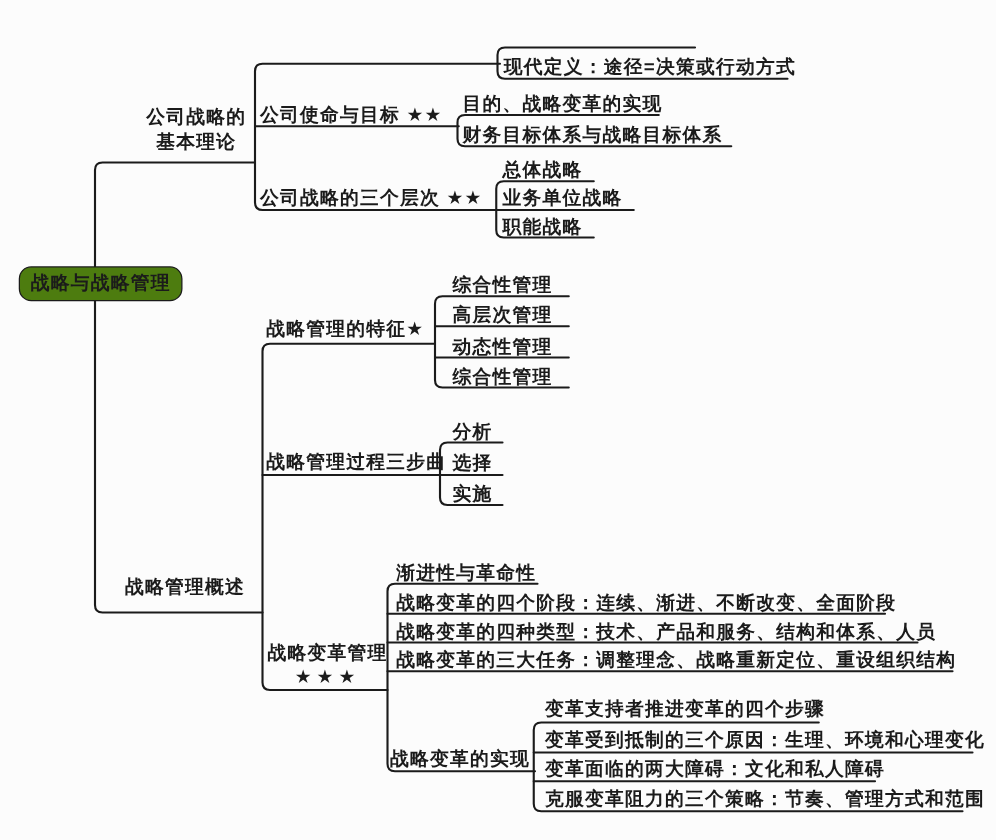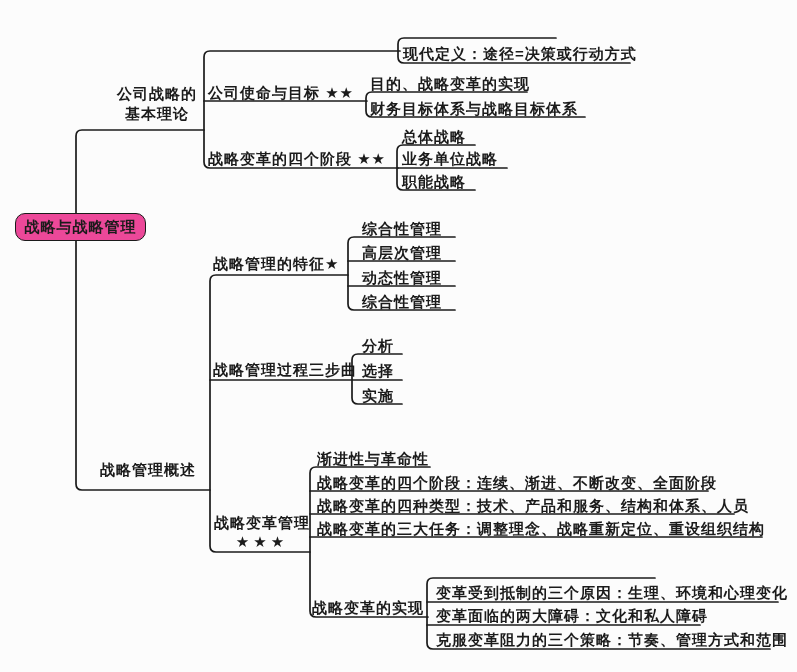--- a/index.html
+++ b/index.html
@@ -75,7 +75,7 @@
   <div class="node" style="left:370px; top:75px;">目的、战略变革的实现</div>
   <div class="node" style="left:370px; top:100px;">财务目标体系与战略目标体系</div>
 
-  <div class="node" style="left:208px; top:150px;">战略变革的四个阶段 ★★</div>
+  <div class="node" style="left:208px; top:150px;">公司战略的三个层次 ★★</div>
   <div class="node" style="left:402px; top:128px;">总体战略</div>
   <div class="node" style="left:402px; top:150px;">业务单位战略</div>
   <div class="node" style="left:402px; top:173px;">职能战略</div>

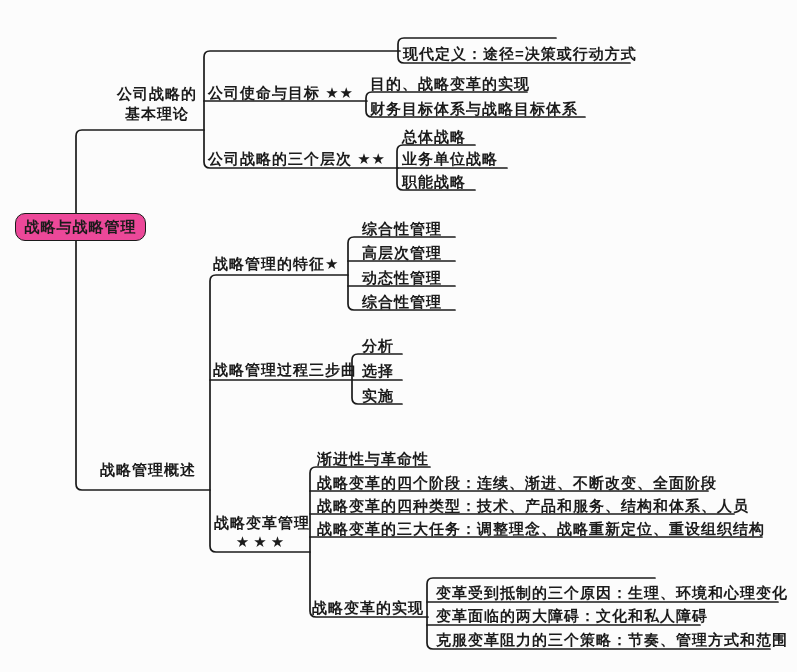--- a/index.html
+++ b/index.html
@@ -18,7 +18,7 @@
   .root-box {
     position:absolute; z-index:3; left:15px; top:213px;
     width:131px; height:28px; box-sizing:border-box;
-    background:#ec4899; border:1.7px solid #1b1b1b; border-radius:10px;
+    background:#4d7c0f; border:1.7px solid #1b1b1b; border-radius:10px;
     text-align:center; line-height:25px;
     font-weight:bold; font-size:15px; letter-spacing:1px;
   }

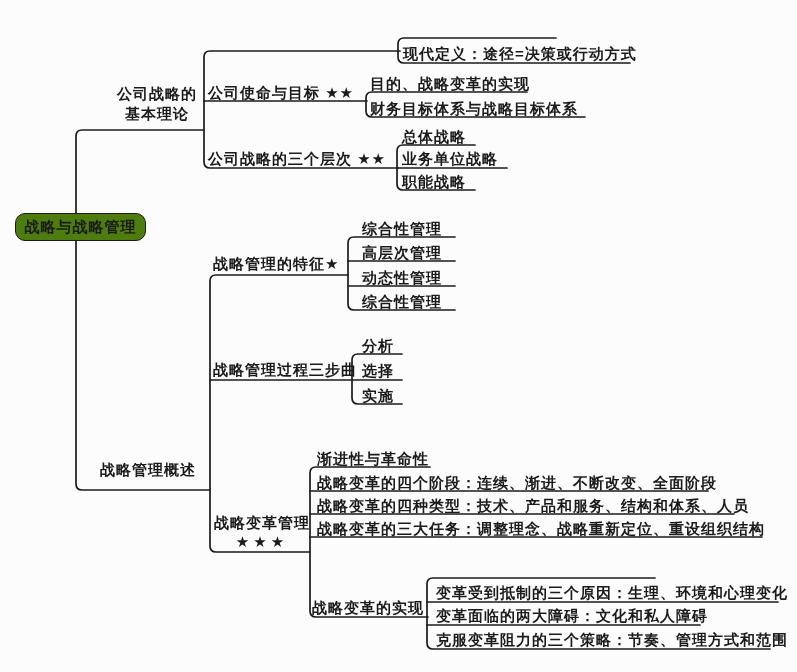--- a/index.html
+++ b/index.html
@@ -102,6 +102,7 @@
   <div class="node" style="left:317px; top:520px;">战略变革的三大任务：调整理念、战略重新定位、重设组织结构</div>
 
   <div class="node" style="left:312px; top:599px;">战略变革的实现</div>
+  <div class="node" style="left:436px; top:559px;">变革支持者推进变革的四个步骤</div>
   <div class="node" style="left:436px; top:584px;">变革受到抵制的三个原因：生理、环境和心理变化</div>
   <div class="node" style="left:436px; top:607px;">变革面临的两大障碍：文化和私人障碍</div>
   <div class="node" style="left:436px; top:631px;">克服变革阻力的三个策略：节奏、管理方式和范围</div>

